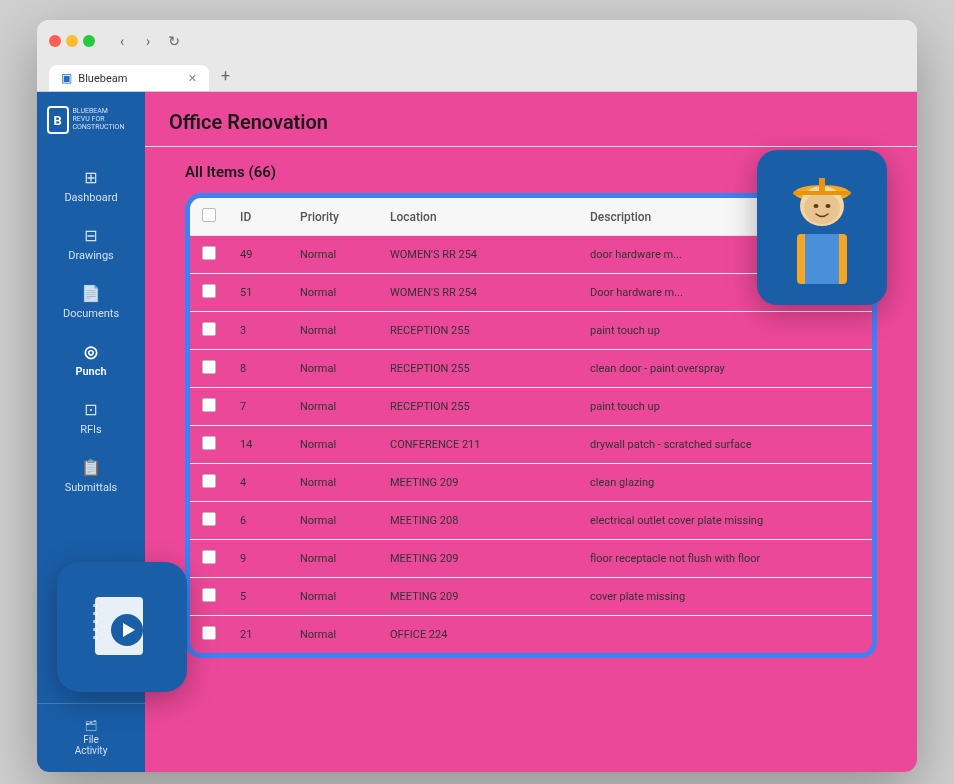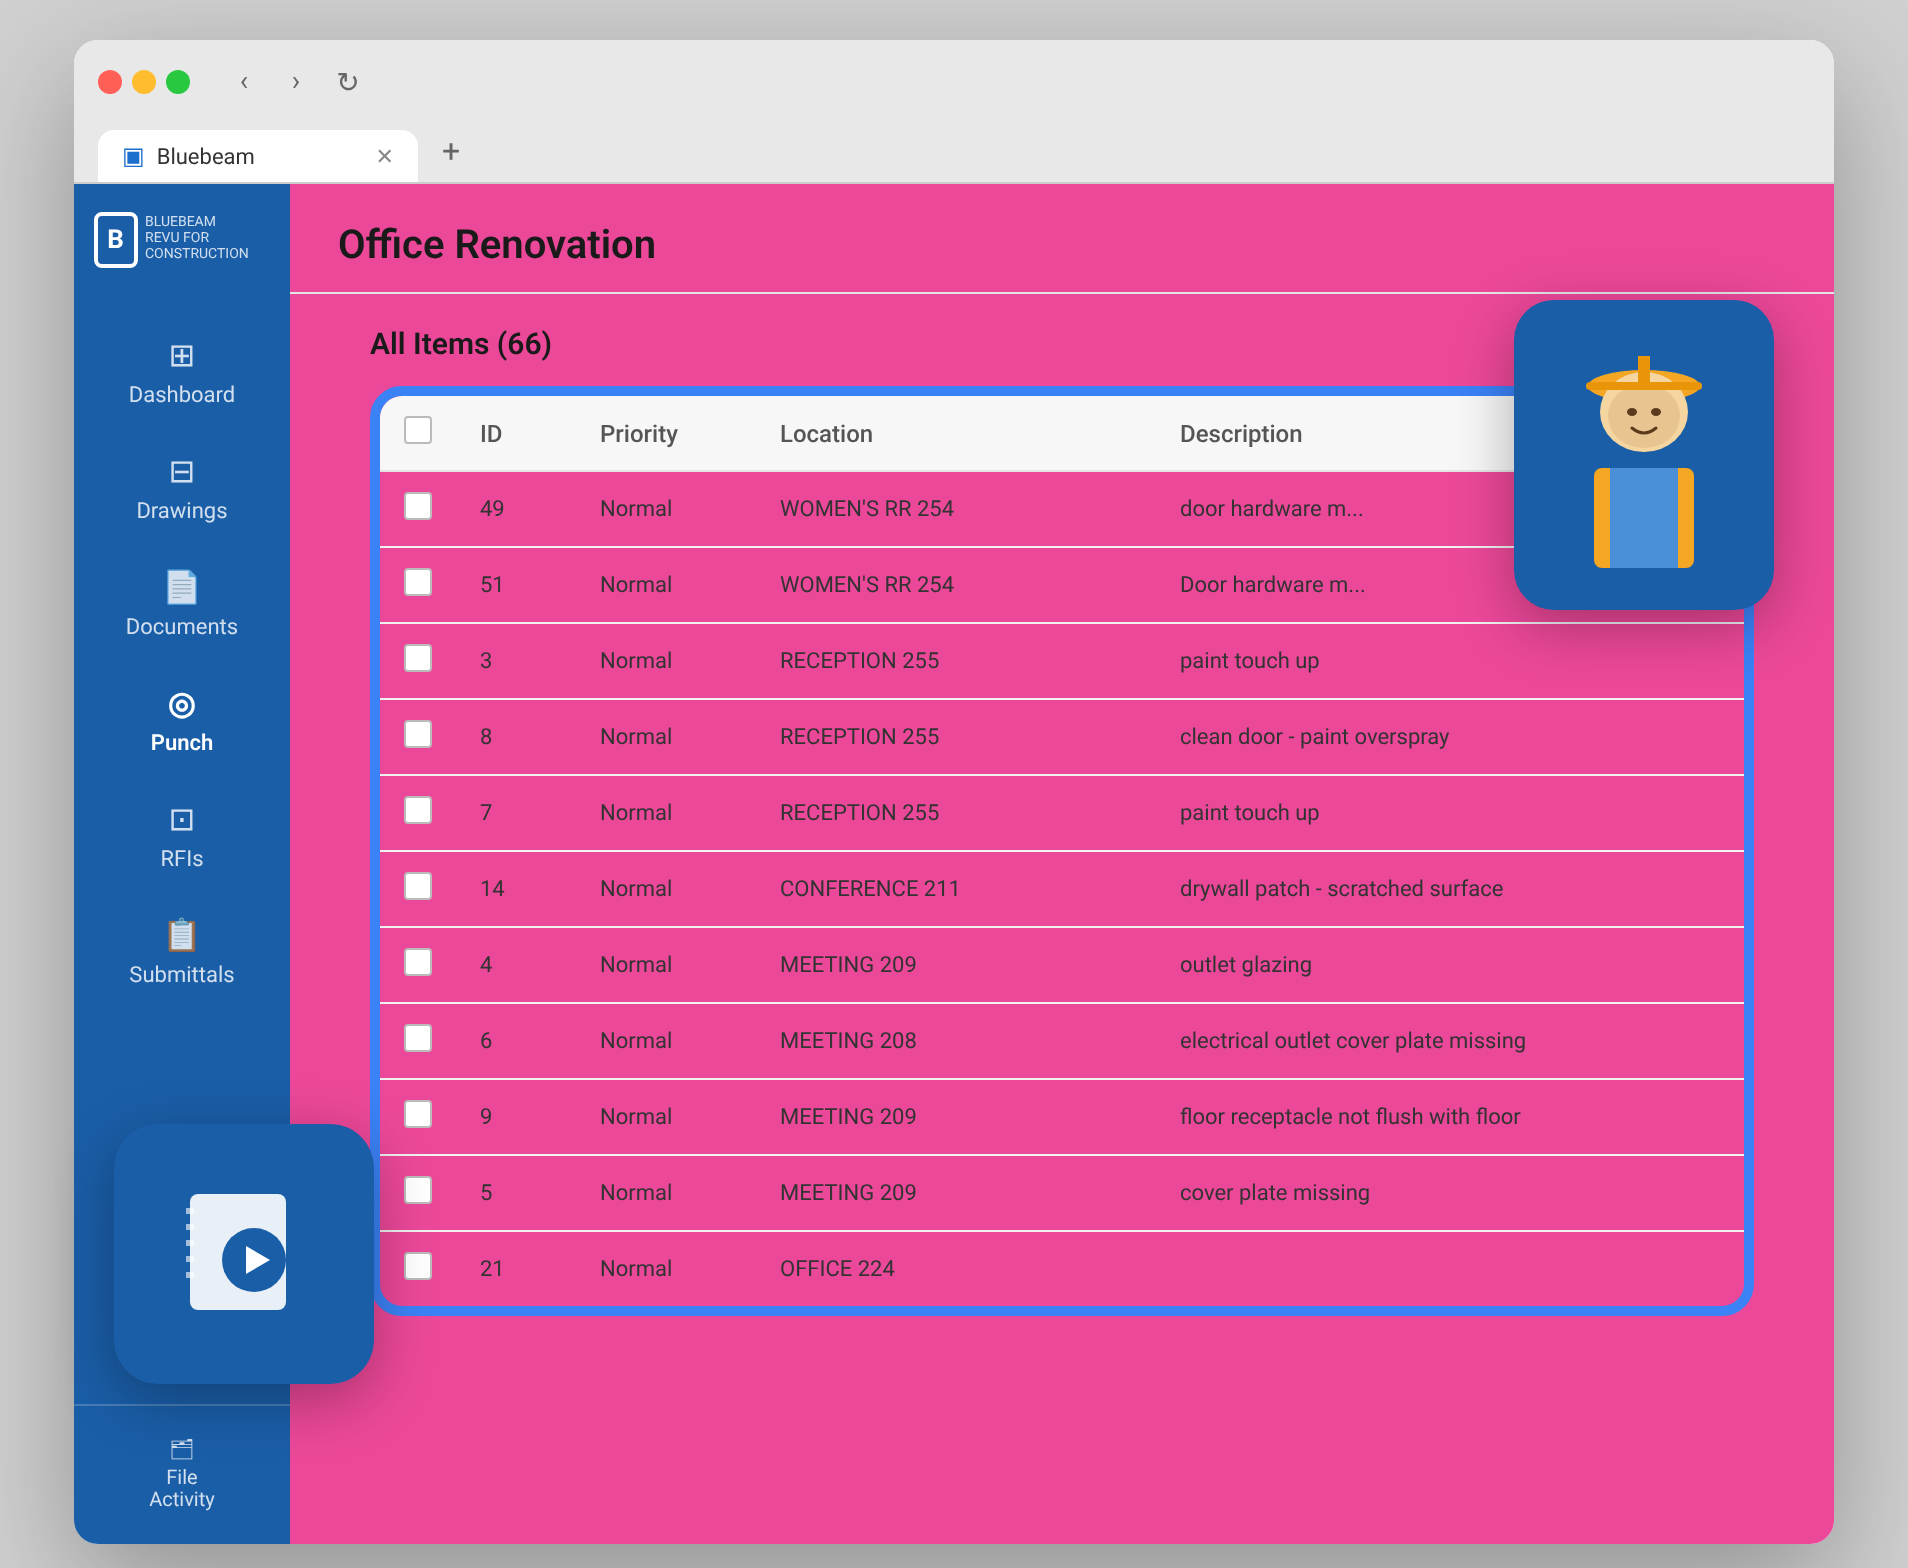--- a/index.html
+++ b/index.html
@@ -499,7 +499,7 @@
     <td class="col-id">4</td>
     <td class="col-priority">Normal</td>
     <td class="col-location">MEETING 209</td>
-    <td class="col-description">outlet glazing</td>
+    <td class="col-description">clean glazing</td>
   </tr>
                   <tr>
     <td class="col-checkbox">

